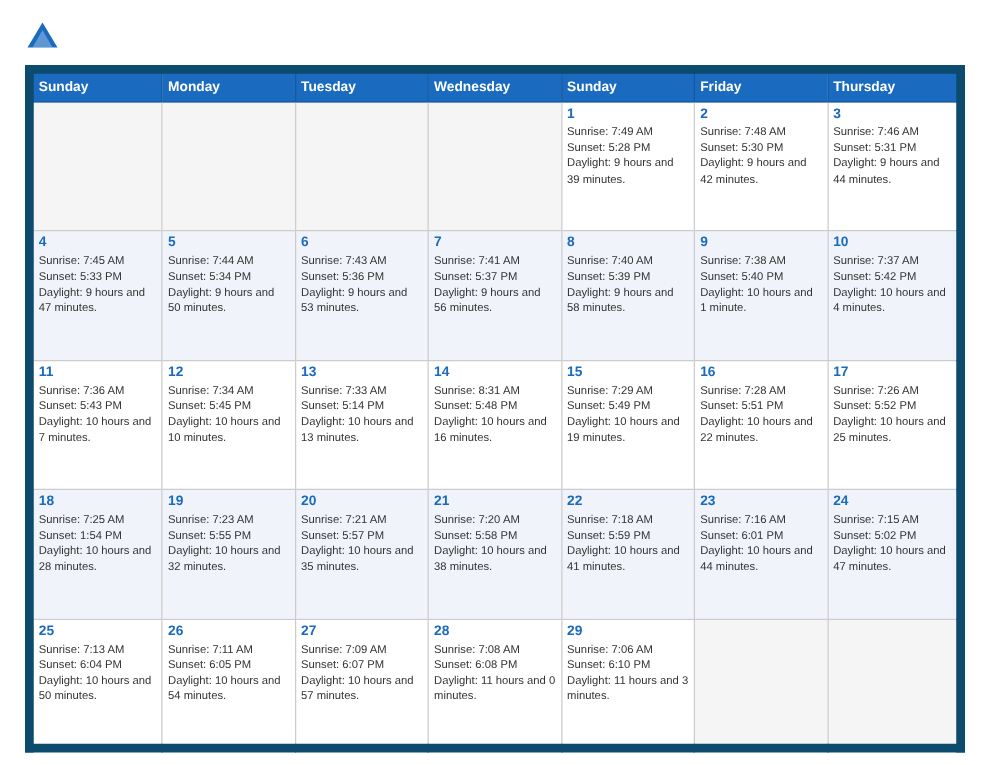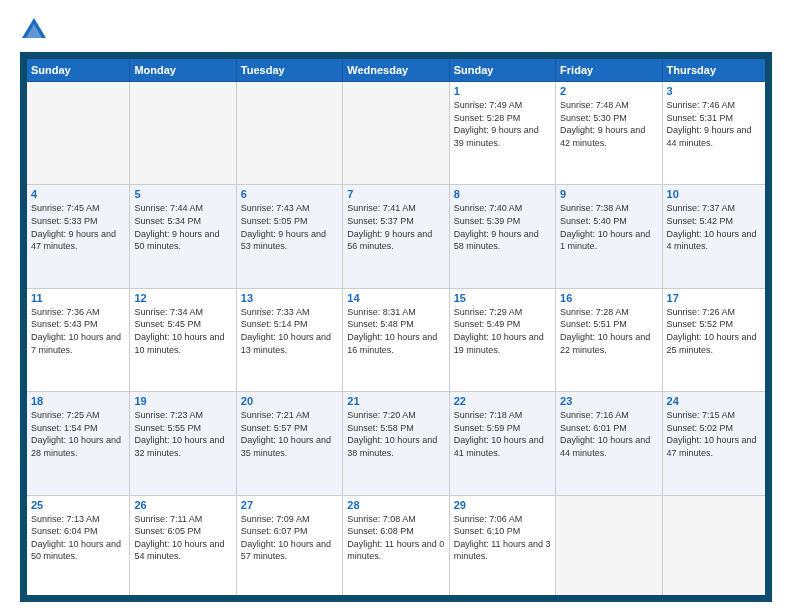--- a/index.html
+++ b/index.html
@@ -189,7 +189,7 @@
           <td>
             <span class="day-num">6</span>
             <div class="day-info">Sunrise: 7:43 AM
-Sunset: 5:05 PM
+Sunset: 5:36 PM
 Daylight: 9 hours
 and 53 minutes.</div>
           </td>

